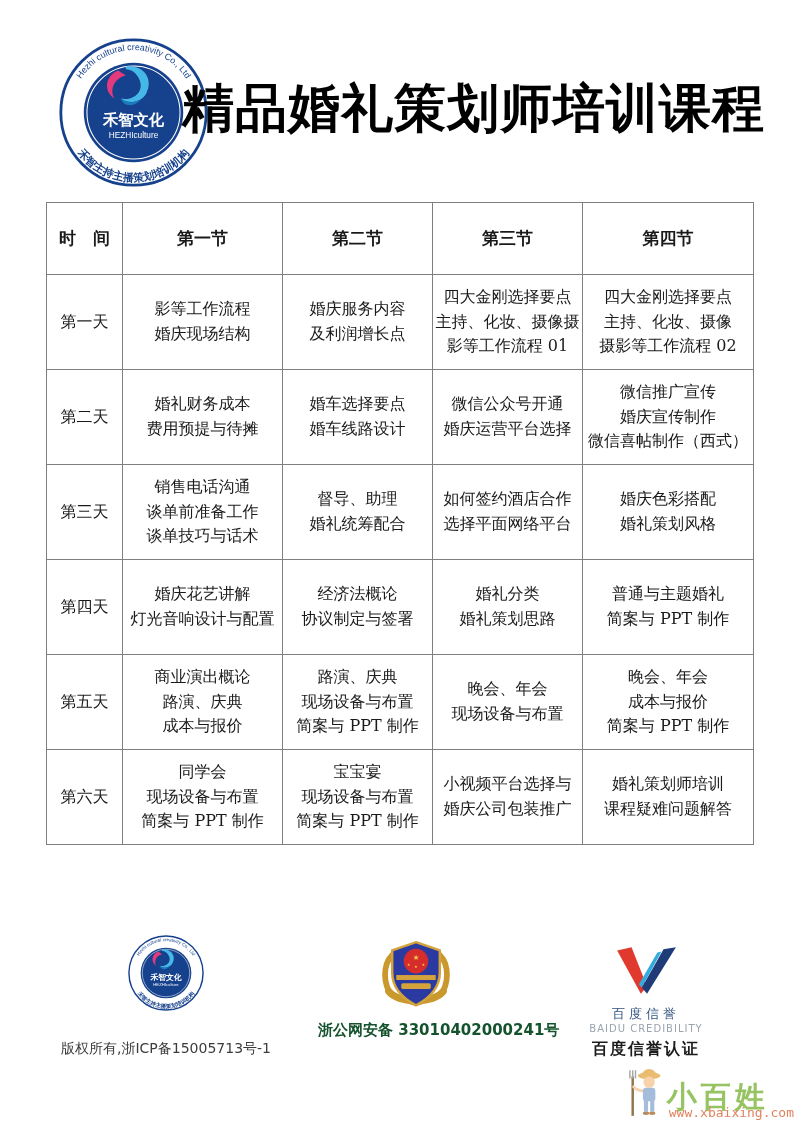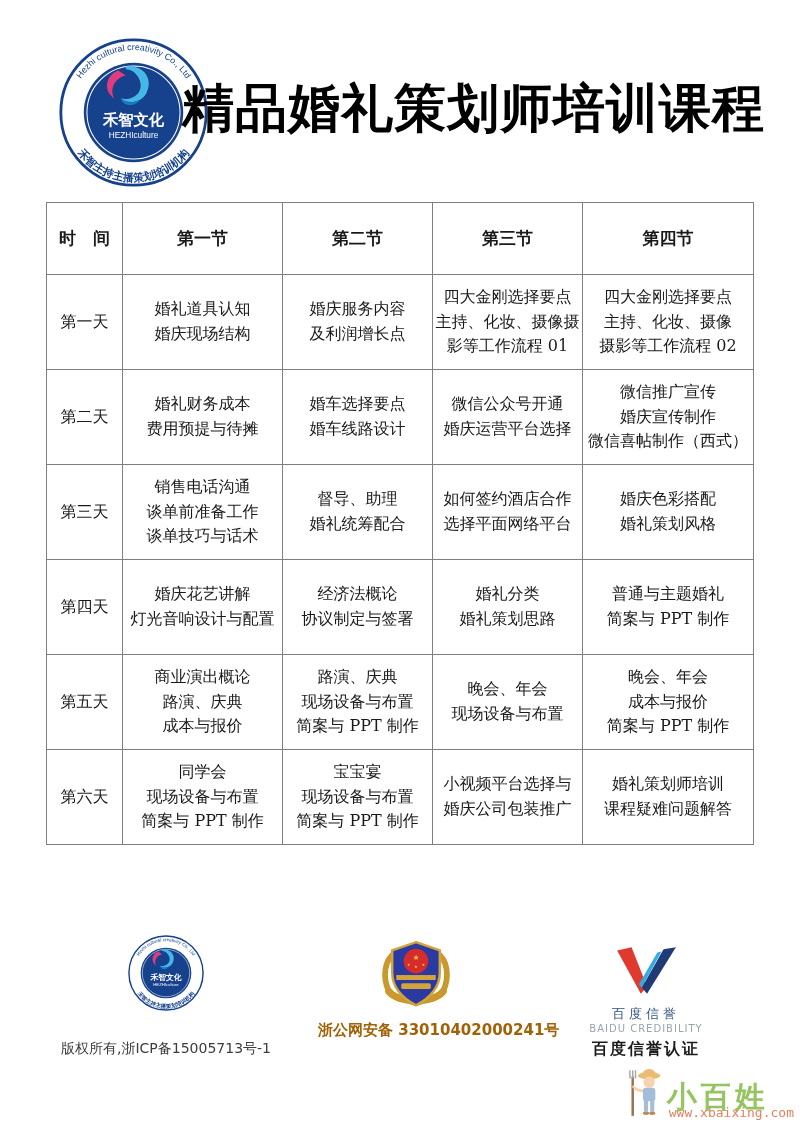--- a/index.html
+++ b/index.html
@@ -97,7 +97,7 @@
   <tbody>
     <tr>
       <td class="day-cell">第一天</td>
-      <td>婚礼道具认知
+      <td>影等工作流程
 婚庆现场结构</td>
       <td>婚庆服务内容
 及利润增长点</td>

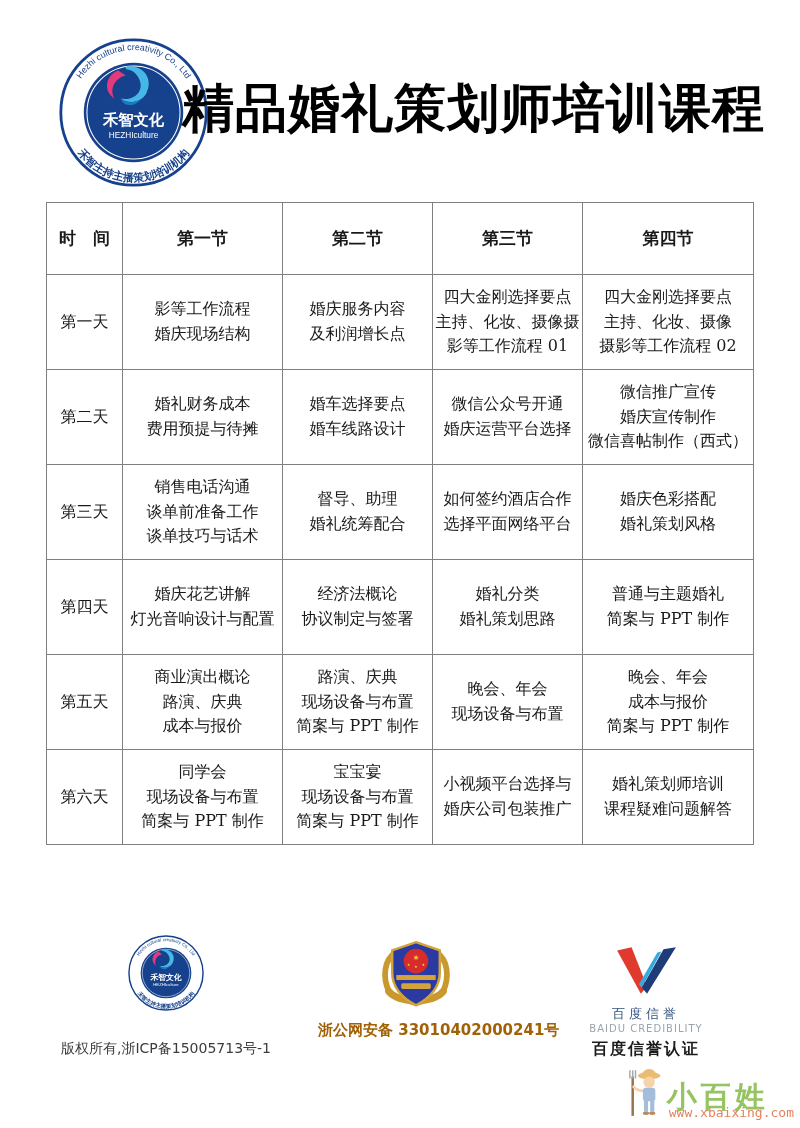--- a/index.html
+++ b/index.html
@@ -30,7 +30,7 @@
   .f-co .cap     { margin-top:24px;  font-family:"DejaVu Sans", sans-serif;
                    font-size:14px; color:#3c3c3c; white-space:nowrap; }
   .f-police .cap { margin-top:5px;  font-family:"DejaVu Sans", sans-serif;
-                   font-size:15px; font-weight:700; color:#a16207; white-space:nowrap; }
+                   font-size:15px; font-weight:700; color:#14532d; white-space:nowrap; }
   .baidu-cn  { margin-top:3px; font-family:"DejaVu Sans", sans-serif;
                font-size:13px; color:#33557f; letter-spacing:4px; white-space:nowrap; }
   .baidu-en  { font-family:"DejaVu Sans", sans-serif; font-size:10px;

